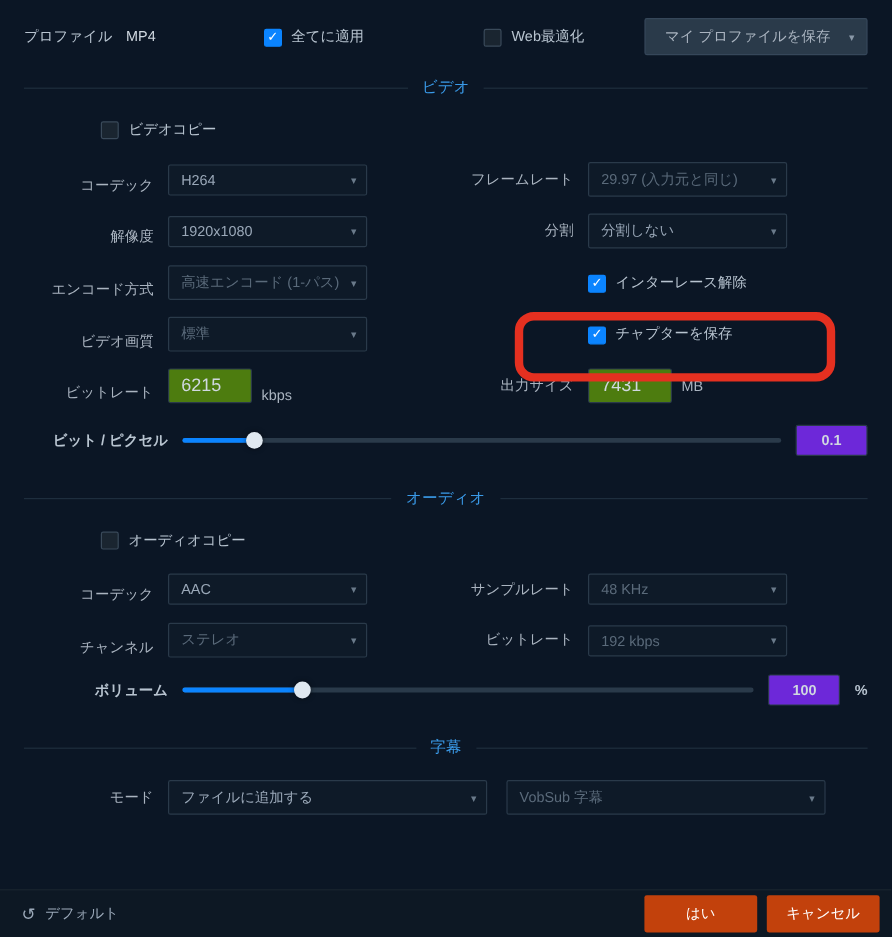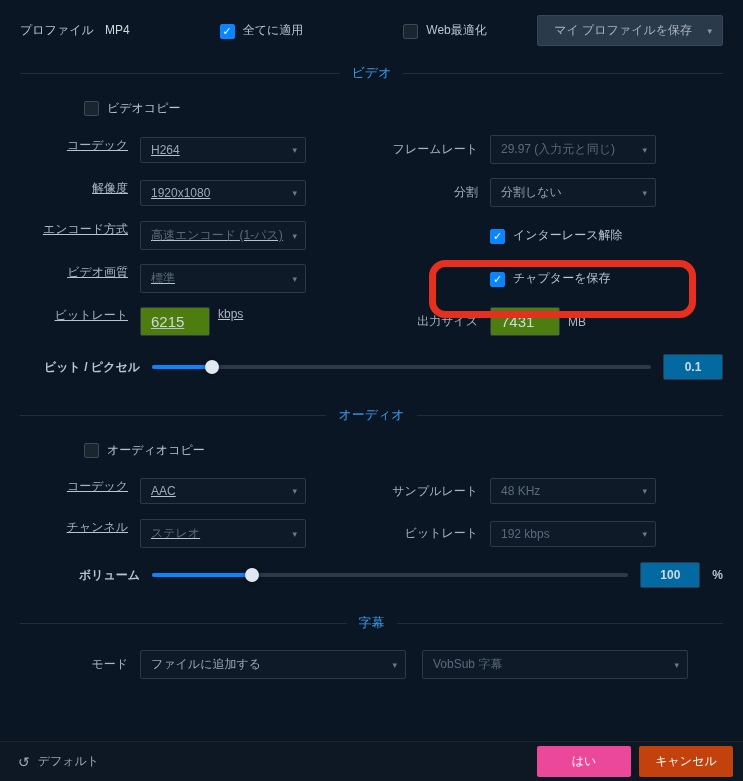--- a/index.html
+++ b/index.html
@@ -84,7 +84,7 @@
       margin-bottom: 14px;
       min-height: 28px;
     }
-    .col-left { display: flex; align-items: flex-start; width: 350px; text-decoration: underline; }
+    .col-left { display: flex; align-items: flex-end; width: 350px; }
     .col-right { display: flex; align-items: center; flex: 1; }
     .field-label {
       width: 120px; text-align: right; padding-right: 12px;

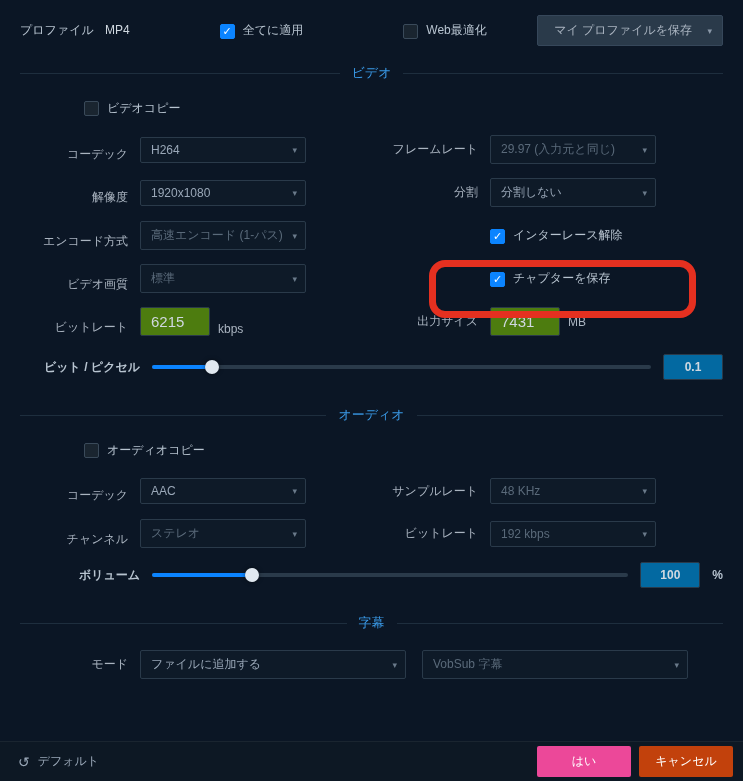--- a/index.html
+++ b/index.html
@@ -129,7 +129,7 @@
       border-radius: 50%; box-shadow: 0 0 4px rgba(0,0,0,0.5);
     }
     .slider-value {
-      width: 60px; background: #0369a1; border: 1px solid #2a3a4a;
+      width: 60px; background: #6d28d9; border: 1px solid #2a3a4a;
       color: #d0d8e0; padding: 5px 10px; text-align: center;
       border-radius: 2px;
     }

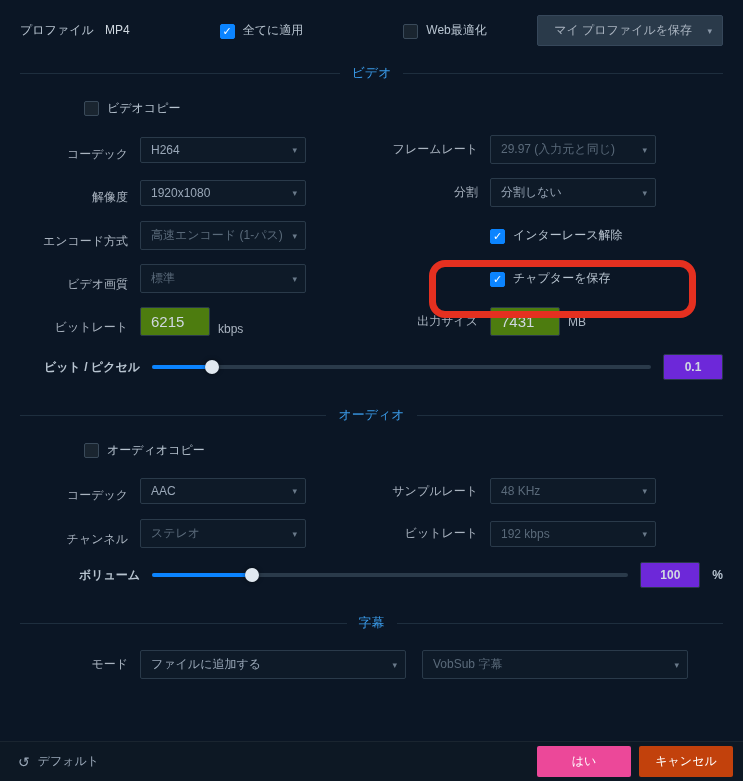--- a/index.html
+++ b/index.html
@@ -157,7 +157,7 @@
       text-align: center; cursor: pointer; border-radius: 2px;
       color: #fff; font-size: 12px;
     }
-    .btn-primary { background: #ec4899; }
+    .btn-primary { background: #c2410c; }
     .btn-secondary { background: #c2410c; }
 
     .wide-select { max-width: 266px; }

